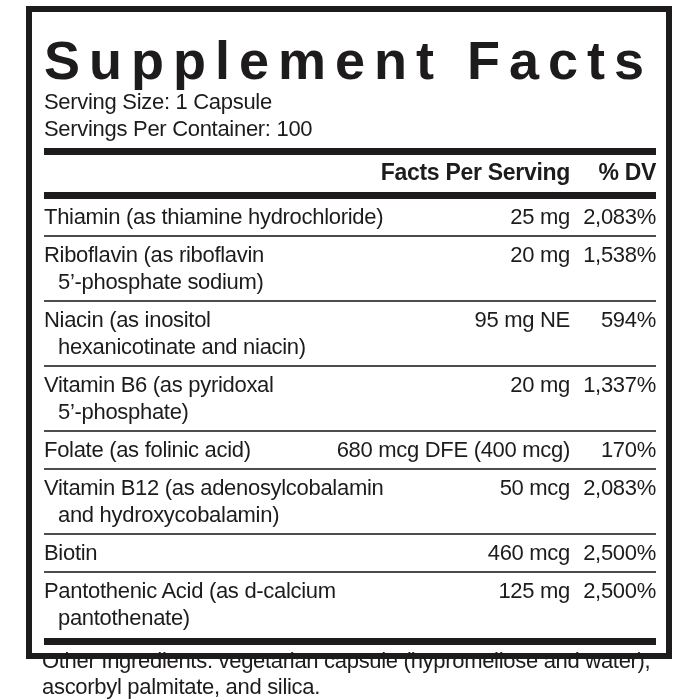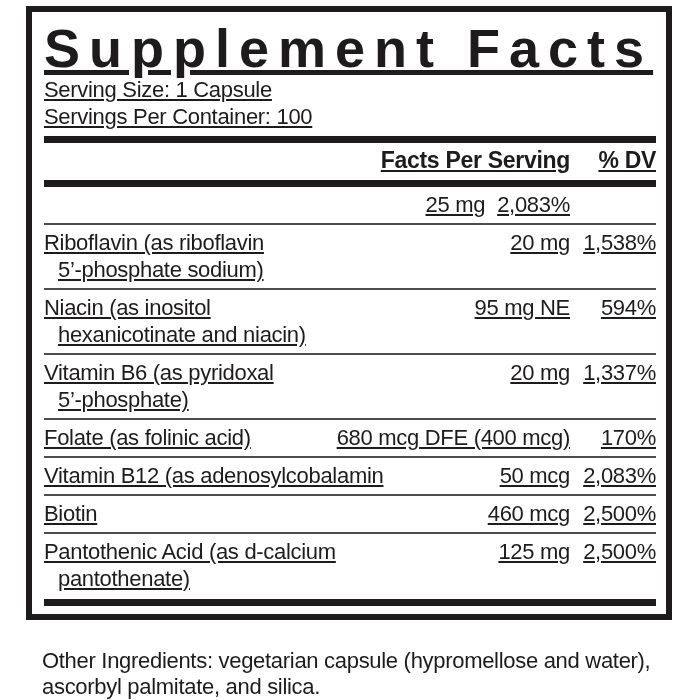--- a/index.html
+++ b/index.html
@@ -27,8 +27,7 @@
     box-sizing: border-box;
     border: 6px solid #1d1b1c;
     background: #ffffff;
-    padding: 8px 10px 4px 12px;
-    text-decoration: underline;
+    padding: 20px 10px 4px 12px;
   }
   .facts-title {
     font-size: 54px;

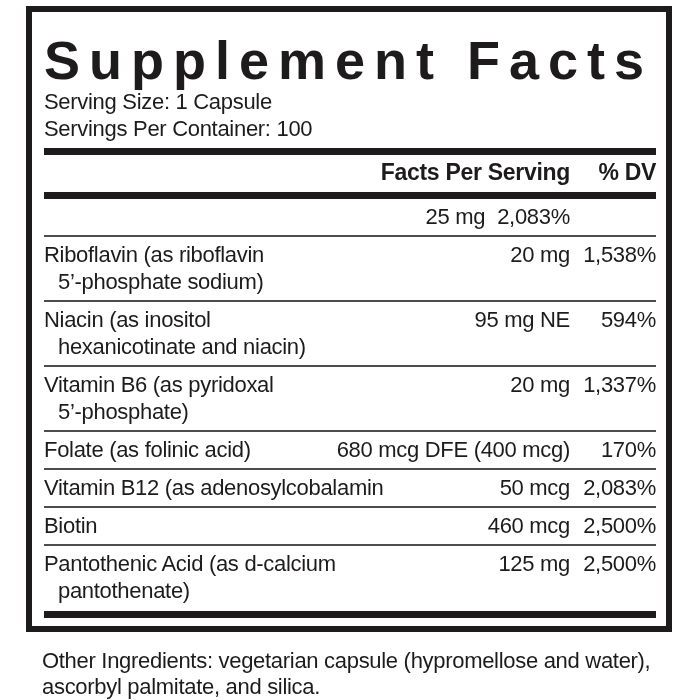--- a/index.html
+++ b/index.html
@@ -105,6 +105,10 @@
     <div class="bar-thick"></div>
 
     <div class="grid-row nutrient-row">
+      <span>
+        <span class="name-line1">Thiamin (as thiamine hydrochloride)</span>
+        <span class="name-line2"></span>
+      </span>
       <span class="cell-amount">25 mg</span>
       <span class="cell-dv">2,083%</span>
     </div>

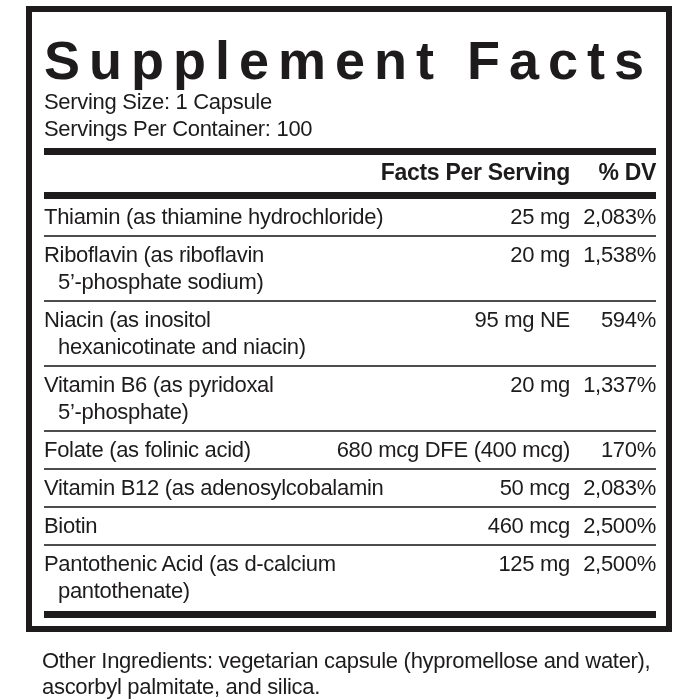--- a/index.html
+++ b/index.html
@@ -152,6 +152,7 @@
     <div class="grid-row nutrient-row">
       <span>
         <span class="name-line1">Vitamin B12 (as adenosylcobalamin</span>
+        <span class="name-line2">and hydroxycobalamin)</span>
       </span>
       <span class="cell-amount">50 mcg</span>
       <span class="cell-dv">2,083%</span>

